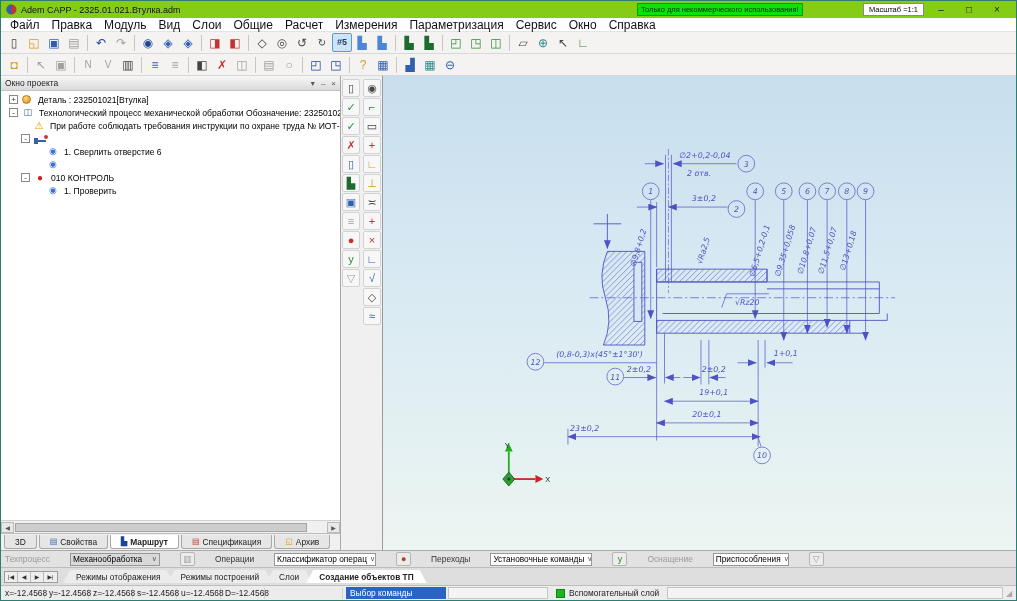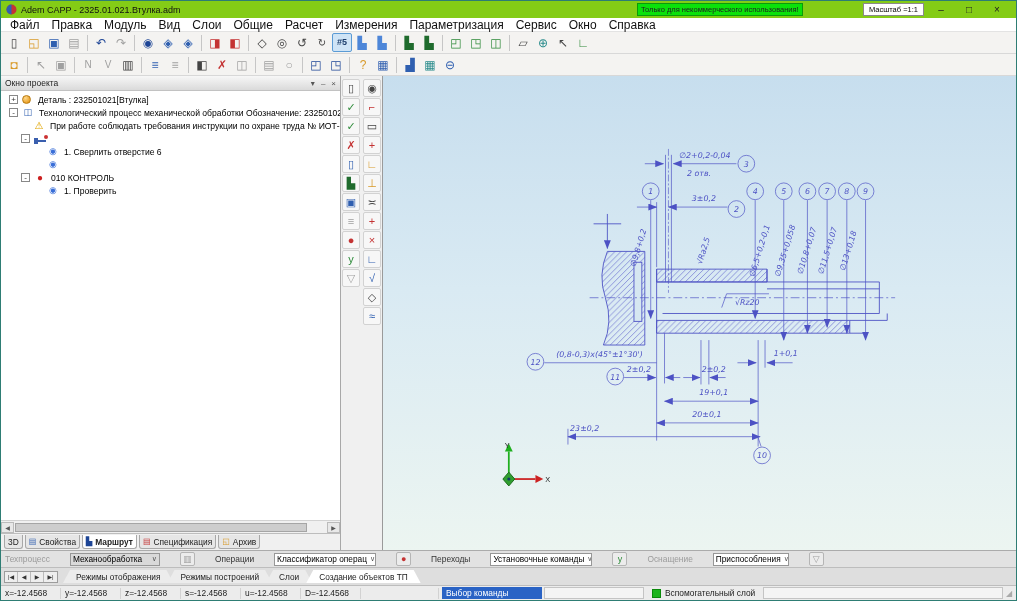--- a/index.html
+++ b/index.html
@@ -44,7 +44,7 @@
   .hthumb{width:292px;height:9px;background:#cdcdcd;border:1px solid #a5a5a5;margin:0 1px}
   .hspace{flex:1}
   .panel-tabs{height:17px;flex:none;display:flex;align-items:flex-start;background:#f0f0f0;border-top:1px solid #bdbdbd;padding:1px 0 0 3px;gap:2px}
-  .ptab{height:14px;display:flex;align-items:center;gap:3px;padding:0 3px;border:1px solid #a8a8a8;border-top:none;background:#e6e6e6;font-size:8.4px;border-radius:0 0 3px 3px;color:#222}
+  .ptab{height:14px;display:flex;align-items:center;gap:3px;padding:0 10px;border:1px solid #a8a8a8;border-top:none;background:#e6e6e6;font-size:8.4px;border-radius:0 0 3px 3px;color:#222}
   .ptab.active{background:#fff;font-weight:bold}
   .ptab .pticon{font-size:8px}
   

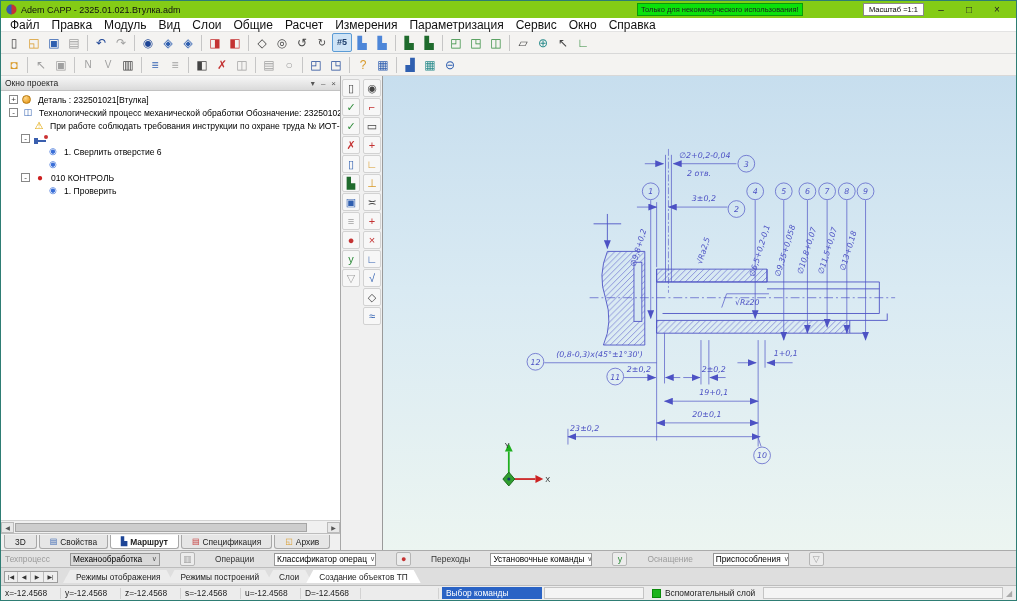--- a/index.html
+++ b/index.html
@@ -71,7 +71,7 @@
   .nbtn{width:13px;display:flex;align-items:center;justify-content:center;font-size:6px;border-right:1px solid #bbb;color:#333}
   .nbtn:last-child{border-right:none}
   .mtab{padding:0 13px;height:13px;display:flex;align-items:center;background:#ececec;clip-path:polygon(7px 0,calc(100% - 7px) 0,100% 100%,0 100%);margin-left:-6px;color:#222}
-  .mtab.active{background:#fff;font-weight:normal}
+  .mtab.active{background:#fff;font-weight:bold}
   
   .statusbar{height:15px;flex:none;background:#ececec;border-top:1px solid #bdbdbd;display:flex;align-items:center;font-size:8.4px;color:#222}
   .scoord{width:60px;flex:none;padding-left:4px;border-right:1px solid #d2d2d2;height:11px;display:flex;align-items:center;white-space:nowrap}

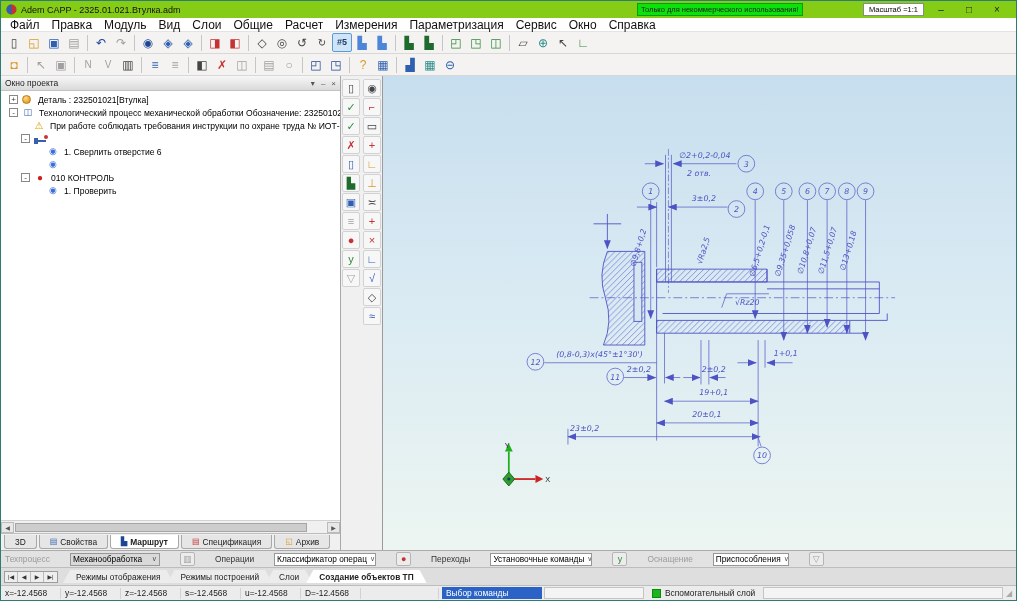--- a/index.html
+++ b/index.html
@@ -74,7 +74,7 @@
   .mtab.active{background:#fff;font-weight:bold}
   
   .statusbar{height:15px;flex:none;background:#ececec;border-top:1px solid #bdbdbd;display:flex;align-items:center;font-size:8.4px;color:#222}
-  .scoord{width:60px;flex:none;padding-left:4px;border-right:1px solid #d2d2d2;height:11px;display:flex;align-items:center;white-space:nowrap}
+  .scoord{width:44px;flex:none;padding-left:4px;border-right:1px solid #d2d2d2;height:11px;display:flex;align-items:center;white-space:nowrap}
   .sgap{width:78px;flex:none;height:11px;border-right:1px solid #d2d2d2}
   .scmd{background:#2a63c5;color:#fff;width:100px;flex:none;height:12px;display:flex;align-items:center;padding-left:4px;margin-left:3px;white-space:nowrap}
   .sfield{border:1px solid #c4c4c4;background:#f4f4f4;height:12px;width:100px;flex:none;margin-left:2px}

